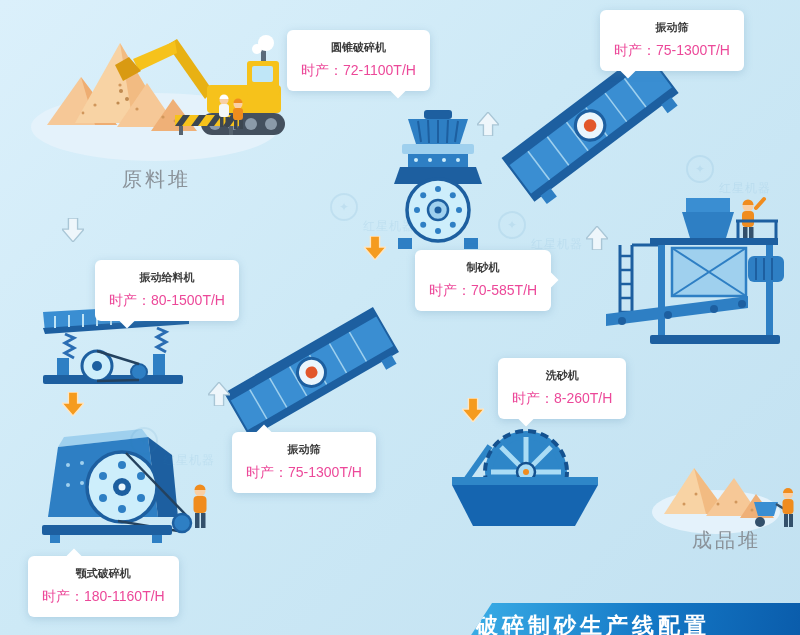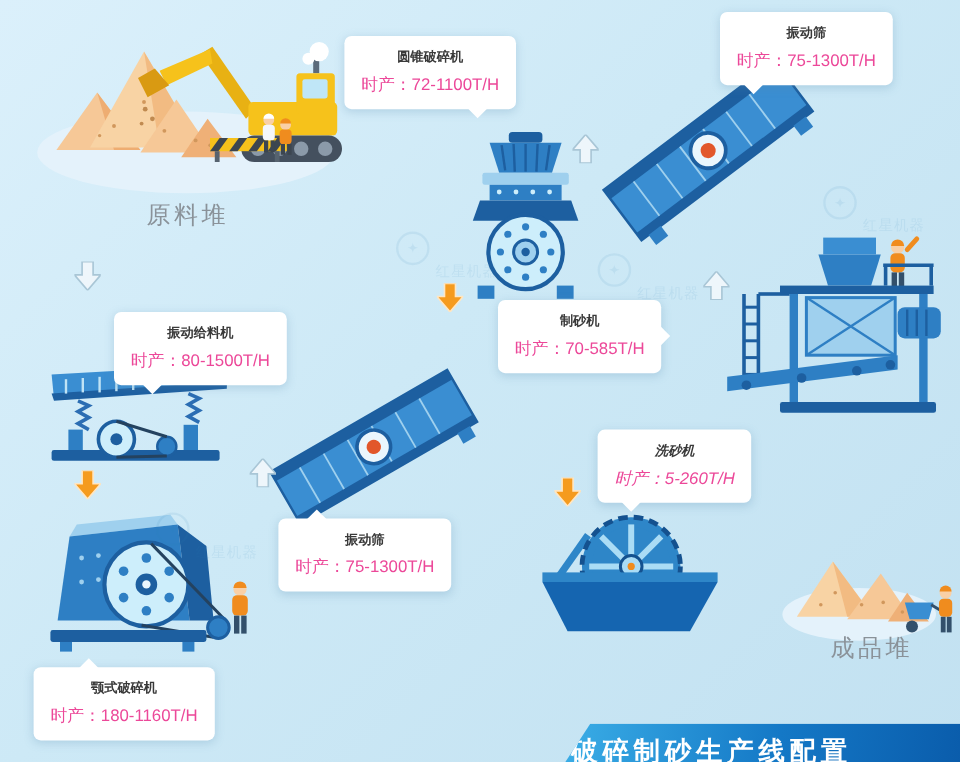--- a/index.html
+++ b/index.html
@@ -174,7 +174,7 @@
     <div class="tail" style="left:26px;top:-5px;"></div>
   </div>
 
-  <div class="callout" style="left:498px;top:358px;font-style:italic;">
+  <div class="callout" style="left:498px;top:358px;">
     <div class="t">洗砂机</div>
     <div class="c">时产：5-260T/H</div>
     <div class="tail" style="left:22px;bottom:-5px;"></div>

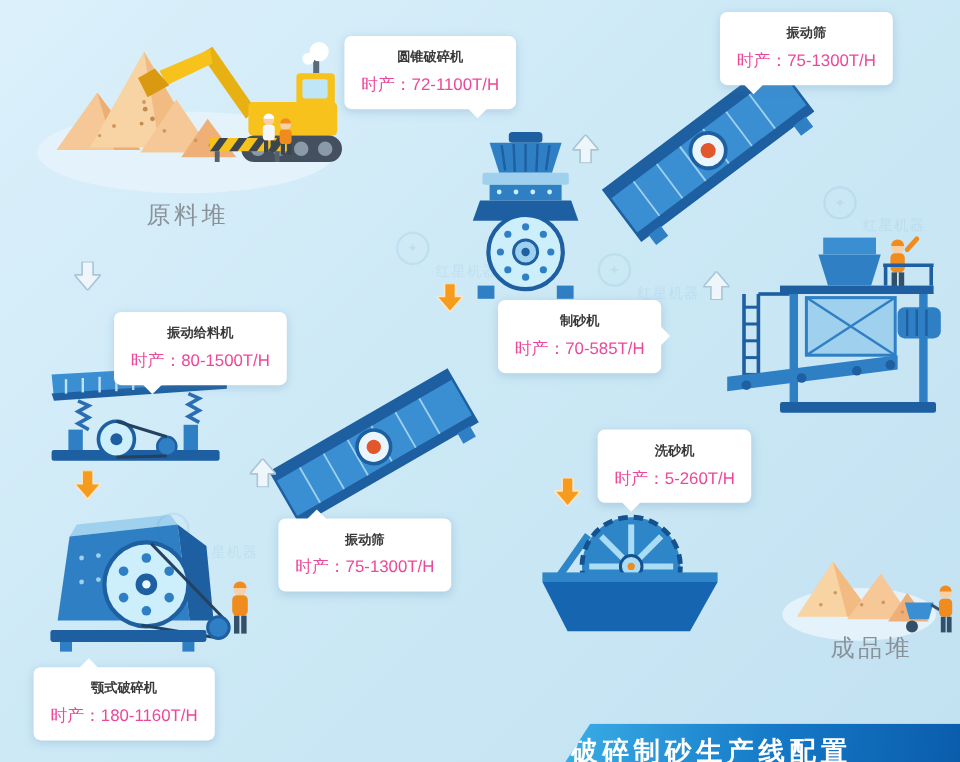--- a/index.html
+++ b/index.html
@@ -176,7 +176,7 @@
 
   <div class="callout" style="left:498px;top:358px;">
     <div class="t">洗砂机</div>
-    <div class="c">时产：5-260T/H</div>
+    <div class="c">时产：8-260T/H</div>
     <div class="tail" style="left:22px;bottom:-5px;"></div>
   </div>
 

